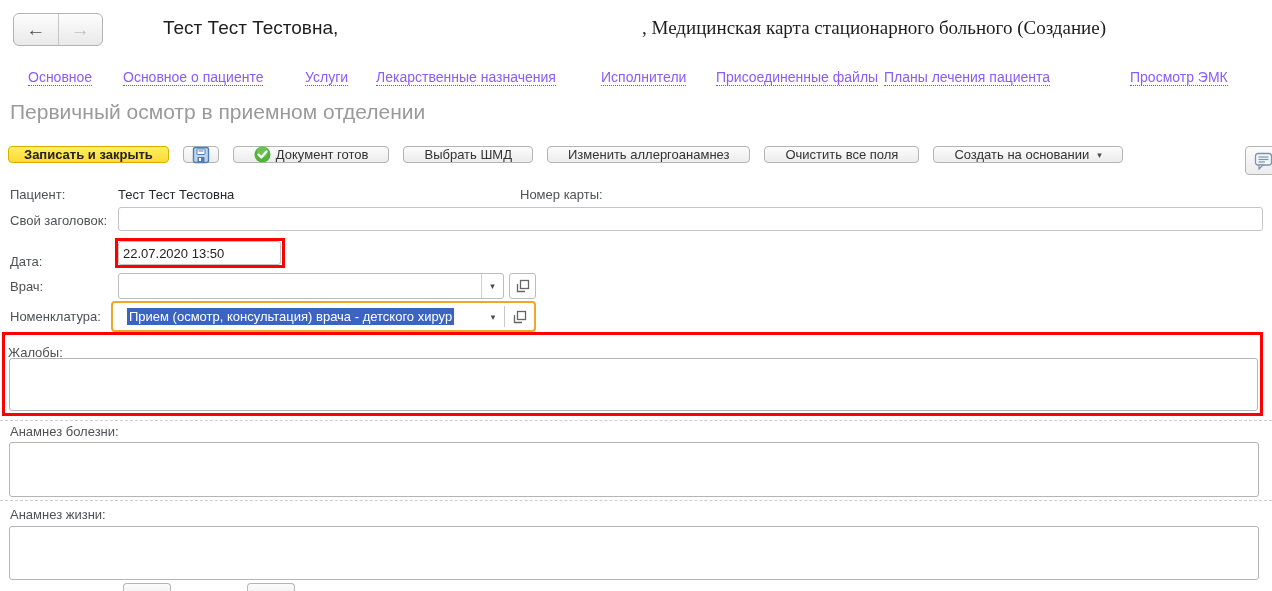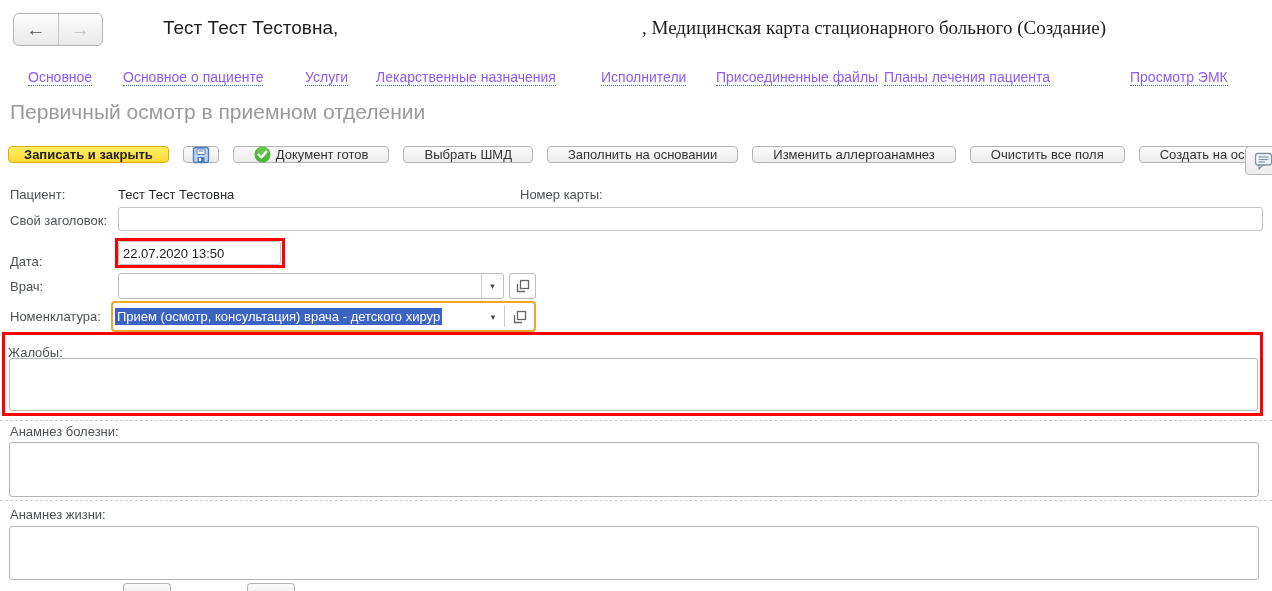--- a/index.html
+++ b/index.html
@@ -149,7 +149,6 @@
     <span>Документ готов</span>
   </button>
   <button class="btn">Выбрать ШМД</button>
-  <button class="btn">Заполнить на основании</button>
   <button class="btn">Изменить аллергоанамнез</button>
   <button class="btn">Очистить все поля</button>
   <button class="btn">

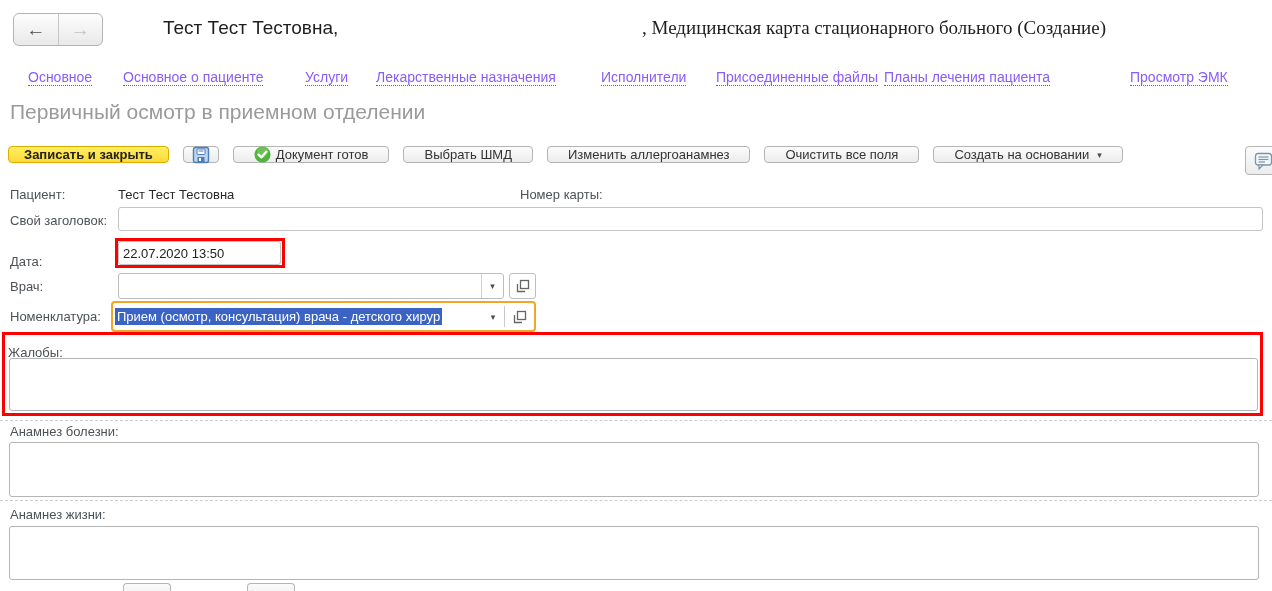--- a/index.html
+++ b/index.html
@@ -83,7 +83,7 @@
     border:2px solid #f0a629; border-radius:4px; background:#fff;
     display:flex; align-items:stretch;
   }
-  .focus-wrap .text{ flex:1; display:flex; align-items:center; padding:0 2px; overflow:hidden; }
+  .focus-wrap .text{ flex:1; display:flex; align-items:center; padding:0 14px; overflow:hidden; }
   .focus-wrap .sel{
     background:#3a63c4; color:#fff; font-size:13px; padding:1px 2px; white-space:nowrap;
   }

